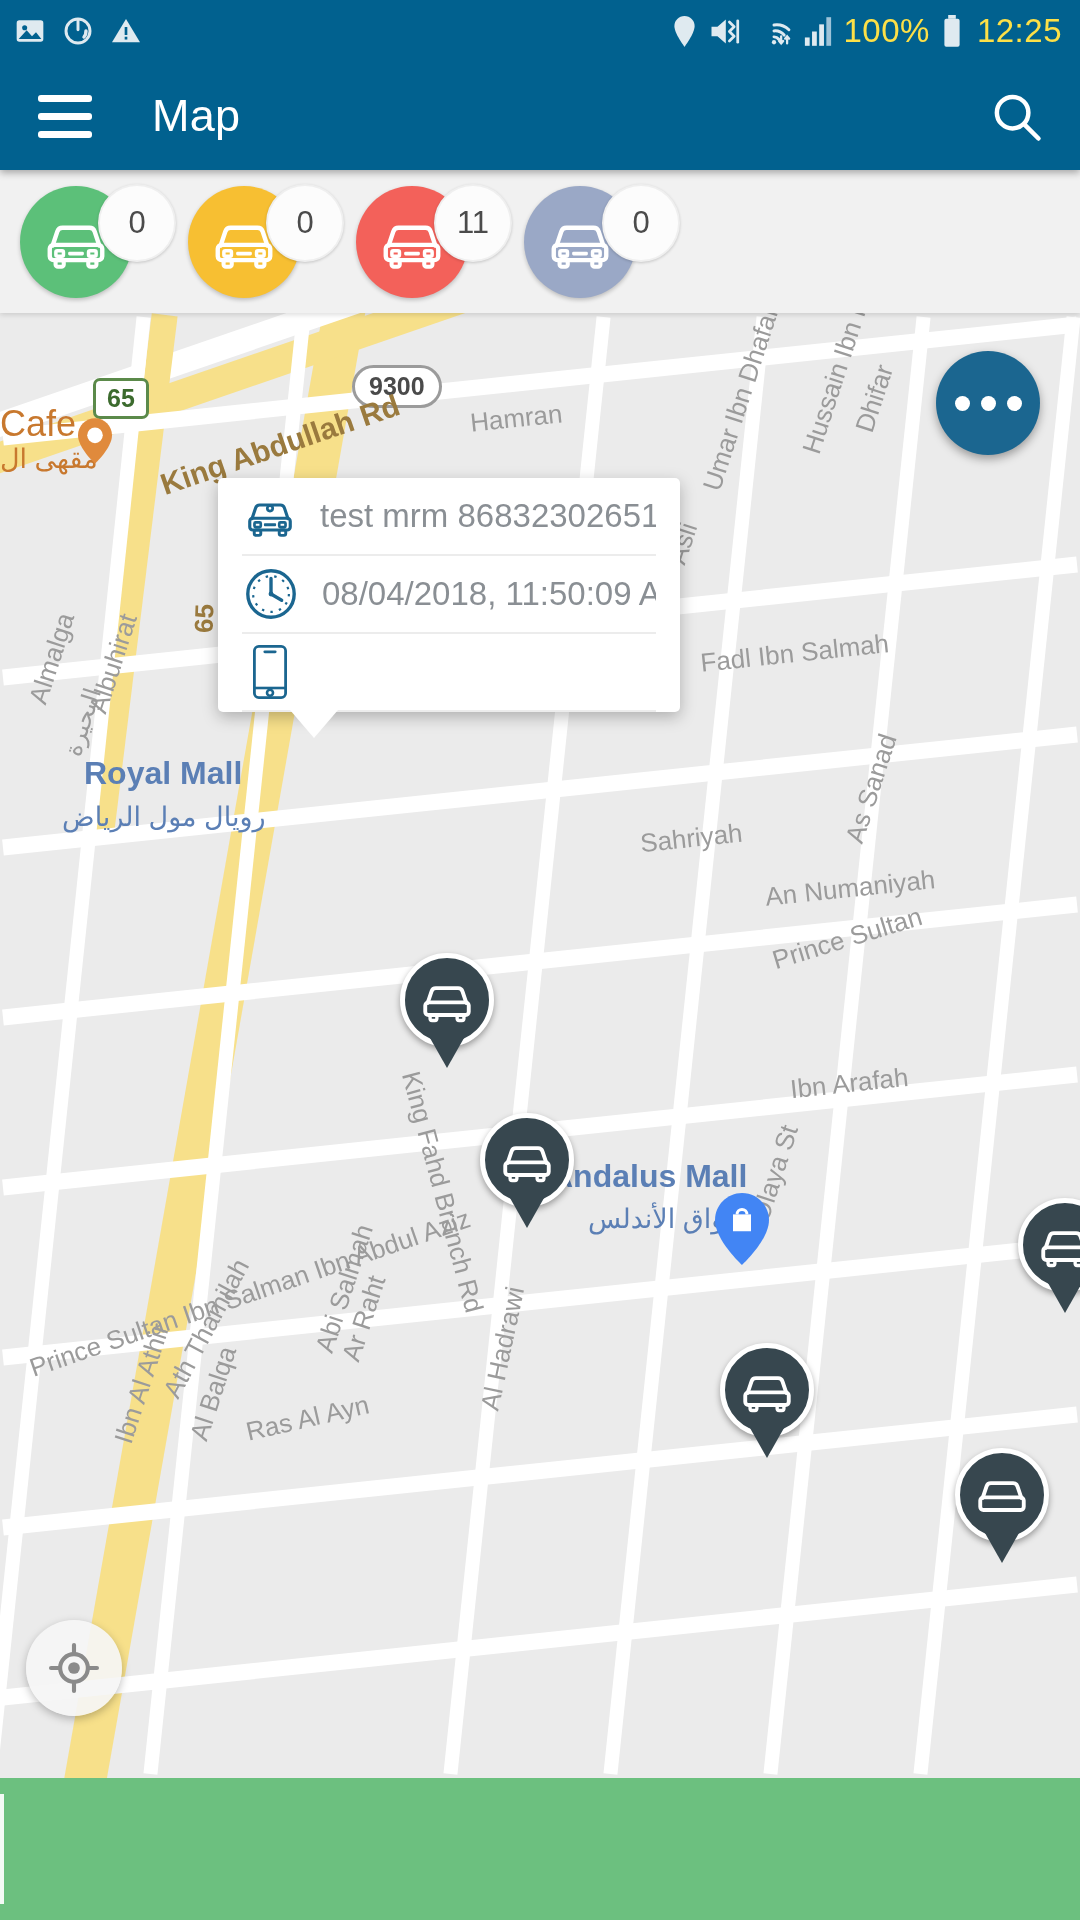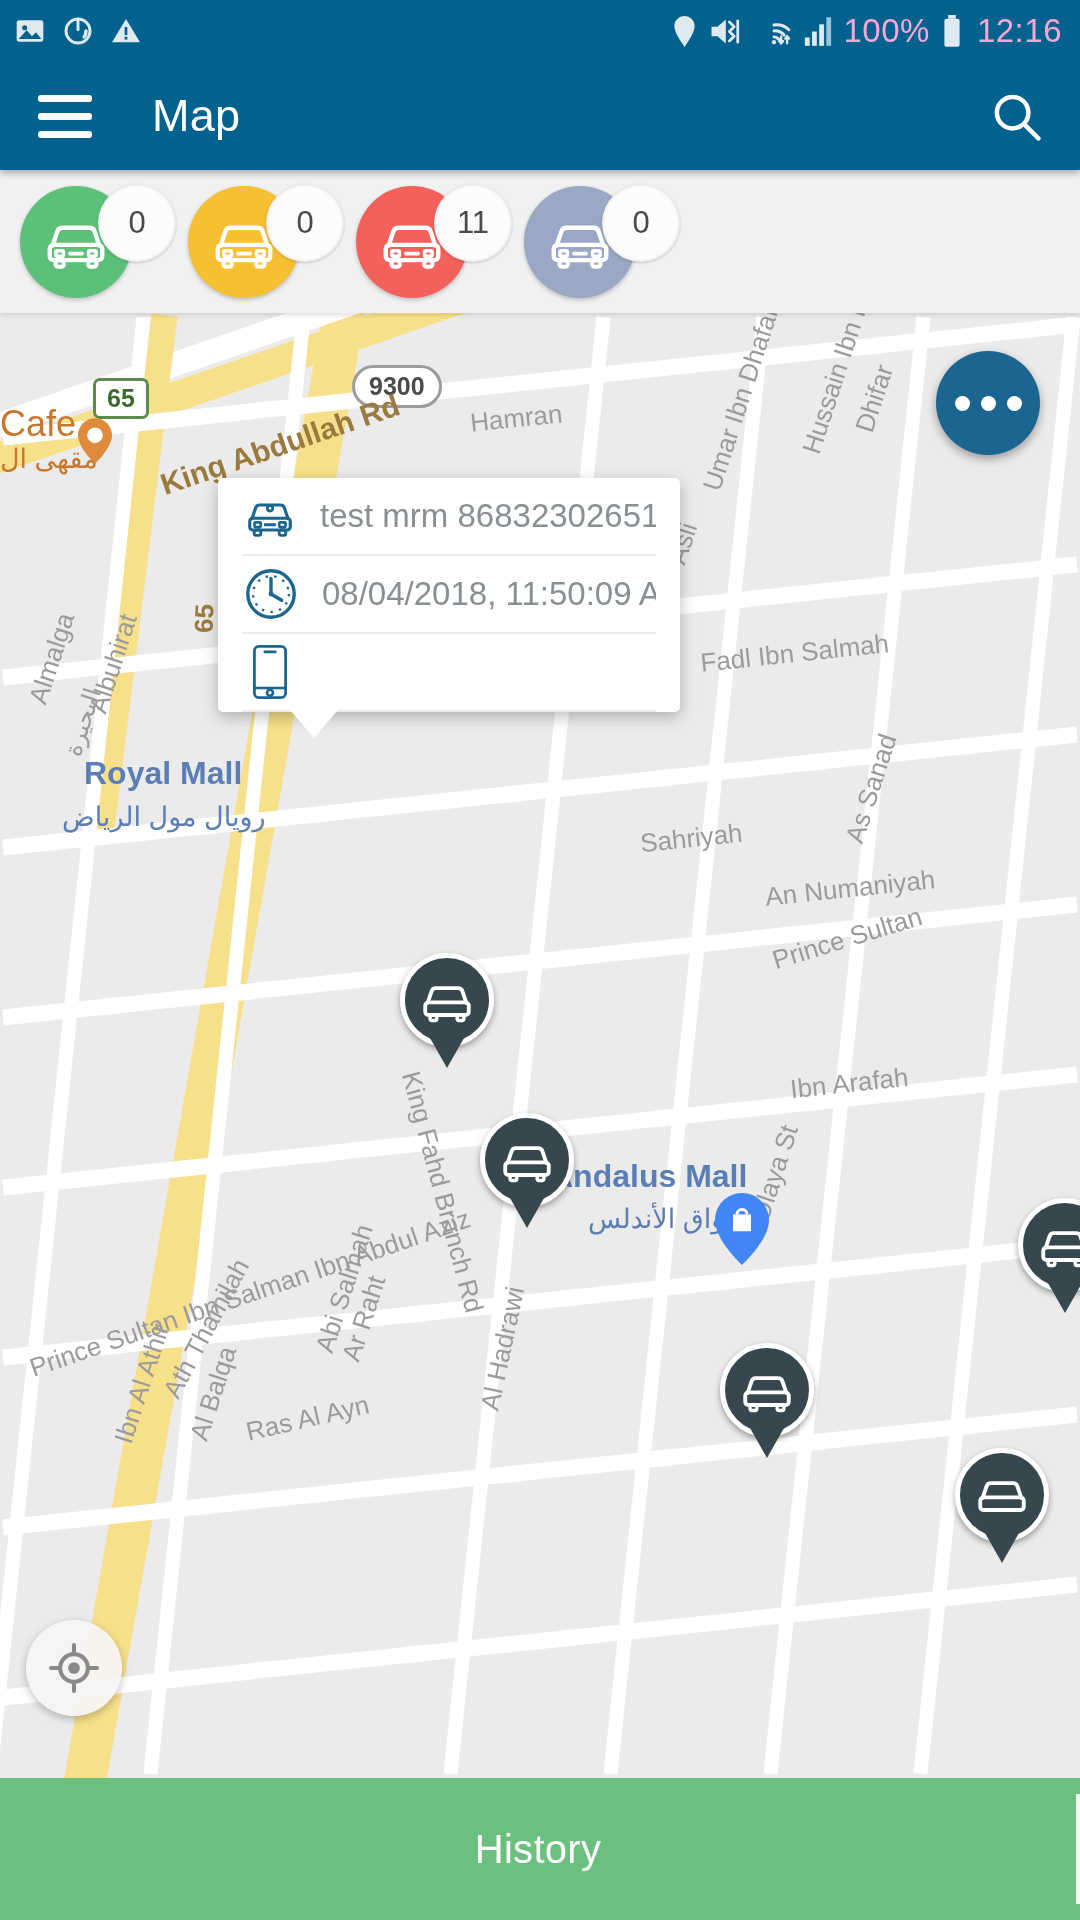--- a/index.html
+++ b/index.html
@@ -12,7 +12,7 @@
 
   
   .statusbar {
-    height:62px; background:#01618f; color:#f9a8d4;
+    height:62px; background:#01618f; color:#fde047;
     display:flex; align-items:center; justify-content:space-between;
     padding:0 18px 0 14px; position:relative; z-index:40;text-align:right;
   }

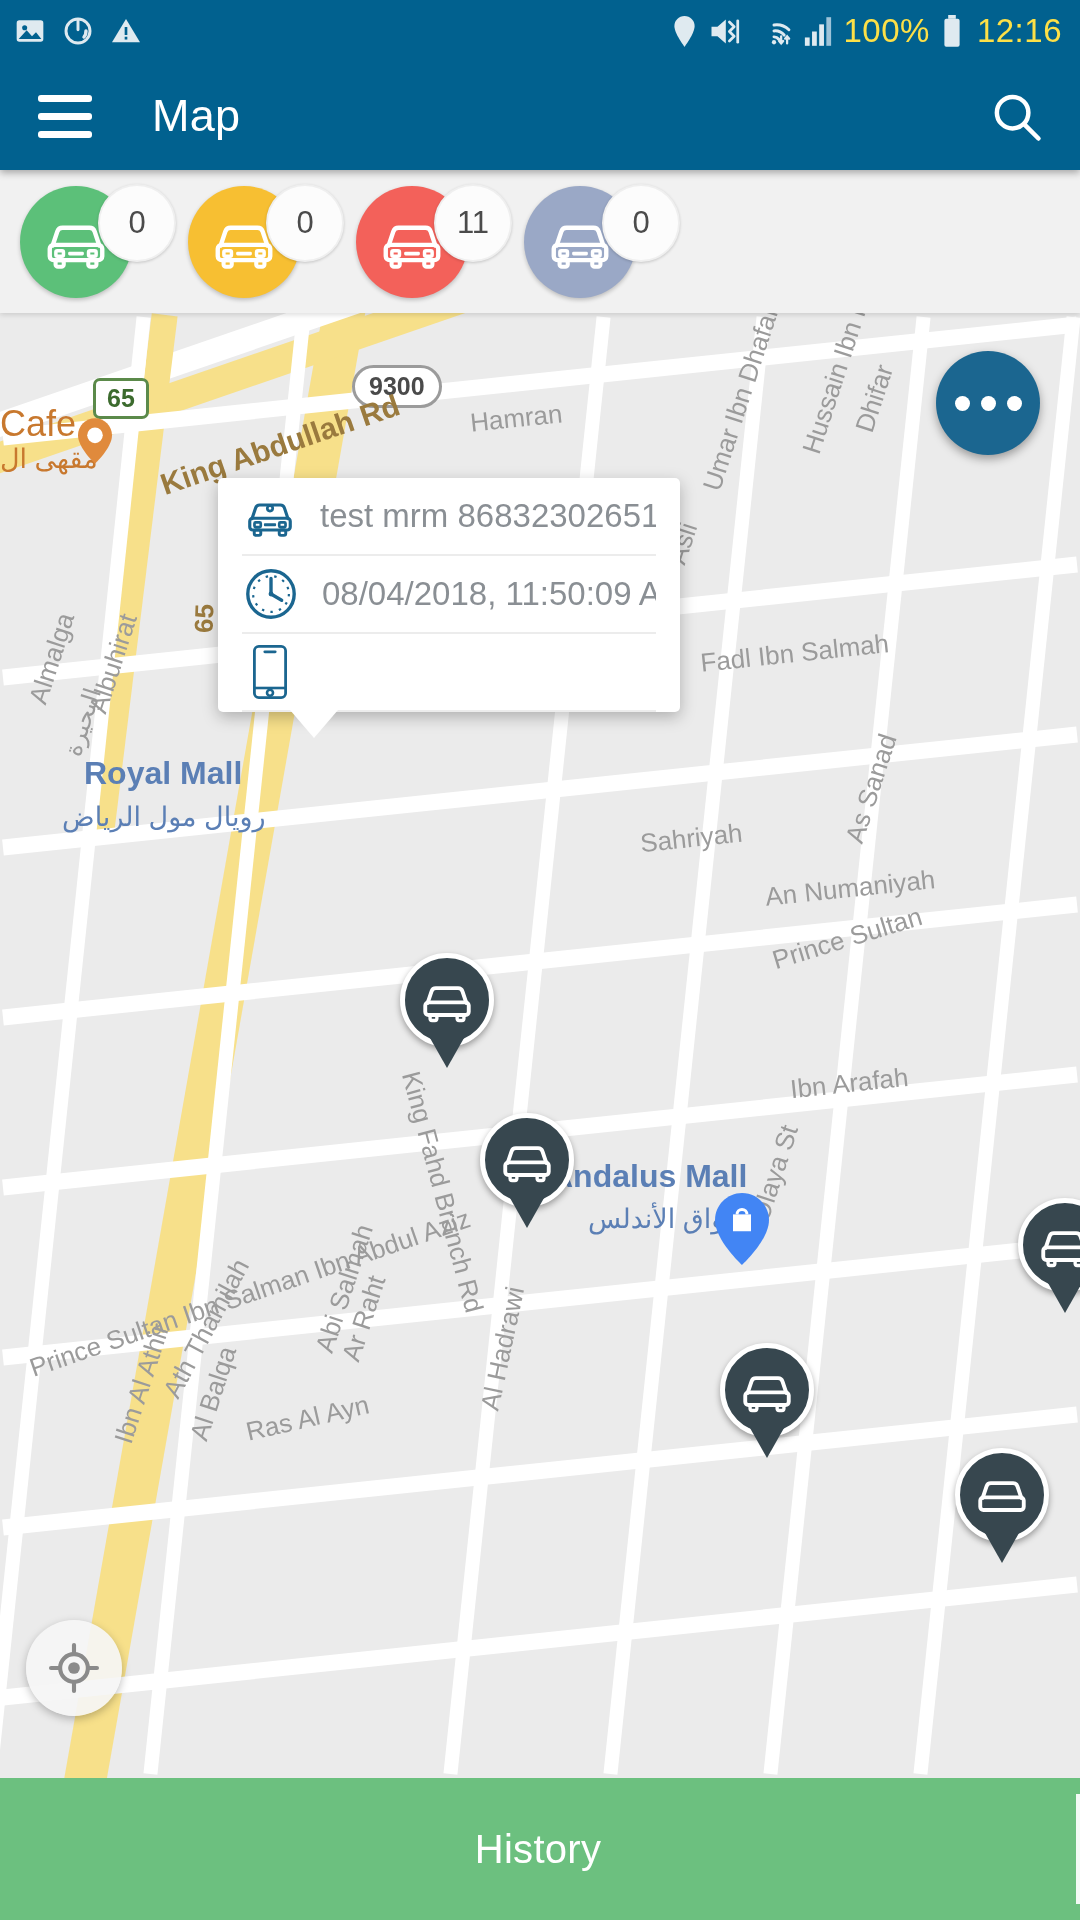--- a/index.html
+++ b/index.html
@@ -206,7 +206,7 @@
       <rect x="5" y="0" width="6" height="3" fill="#dfeaf0"></rect>
       <rect x="2" y="3" width="12" height="22" rx="1.5" fill="#dfeaf0"></rect>
     </svg>
-    <span class="sb-time">12:16</span>
+    <span class="sb-time">12:25</span>
   </div>
 </div>
 

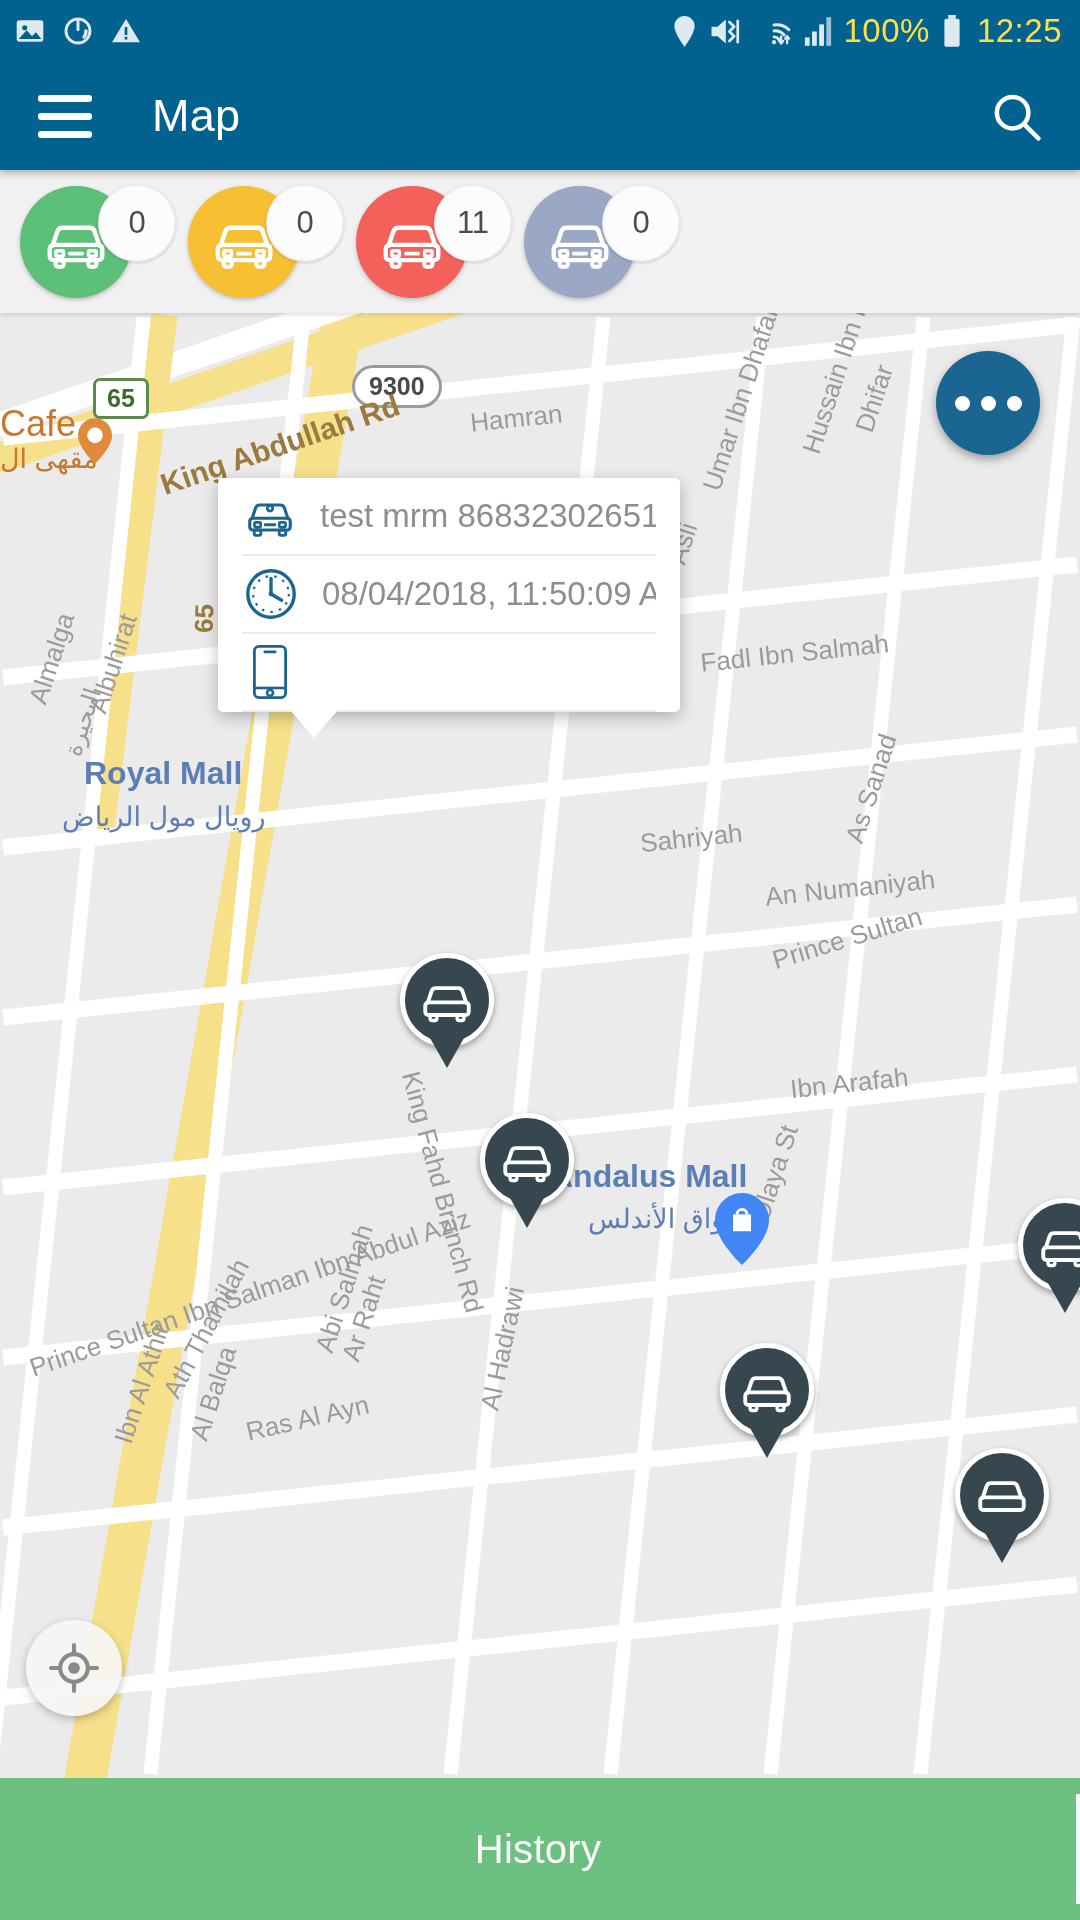--- a/index.html
+++ b/index.html
@@ -468,7 +468,6 @@
 </div>
 
 <div class="bottombar">
-  <div class="tab">History</div>
   <div class="divider"></div>
 </div>
 

